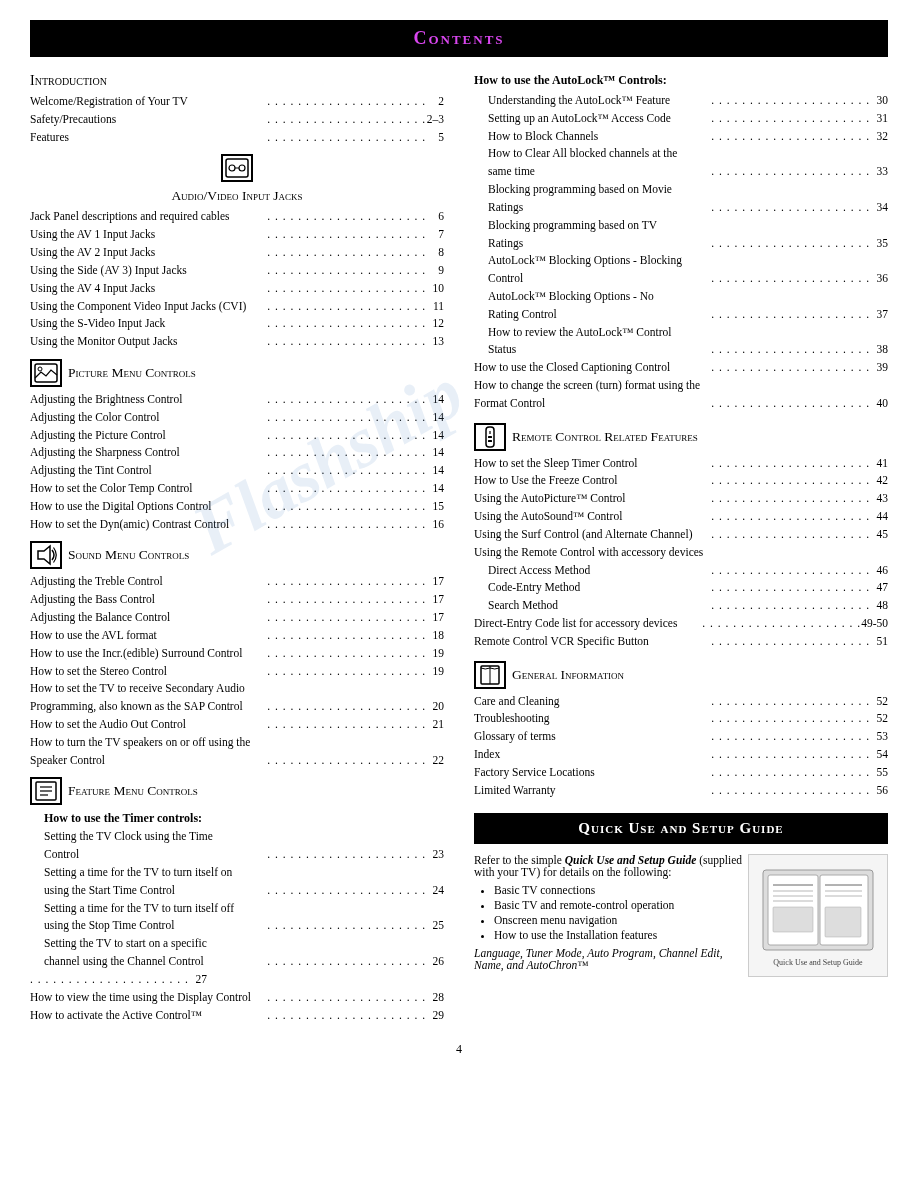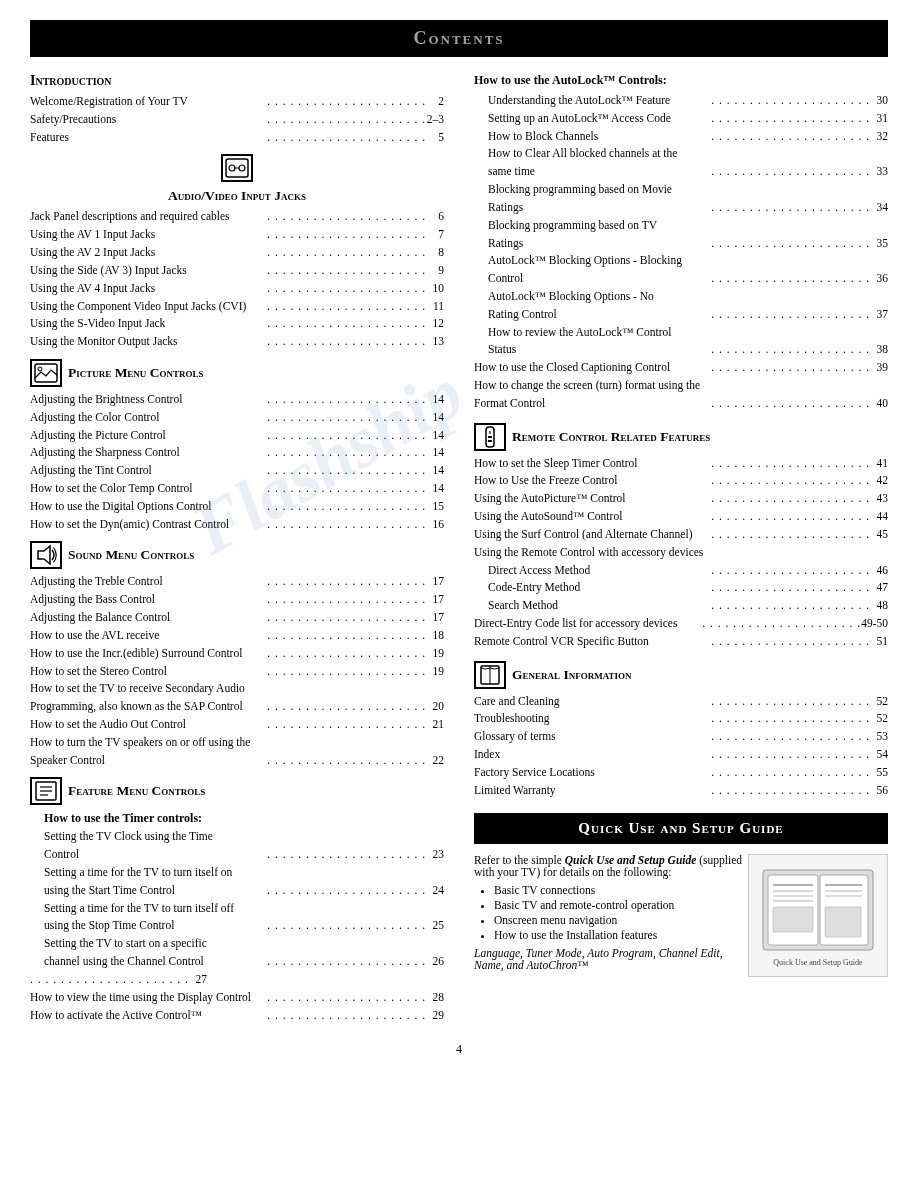--- a/index.html
+++ b/index.html
@@ -14,7 +14,7 @@
     }
     .page-title-bar {
       background: #000;
-      color: #a3a3a3;
+      color: #d946ef;
       text-align: center;
       padding: 8px 0;
       font-size: 18px;

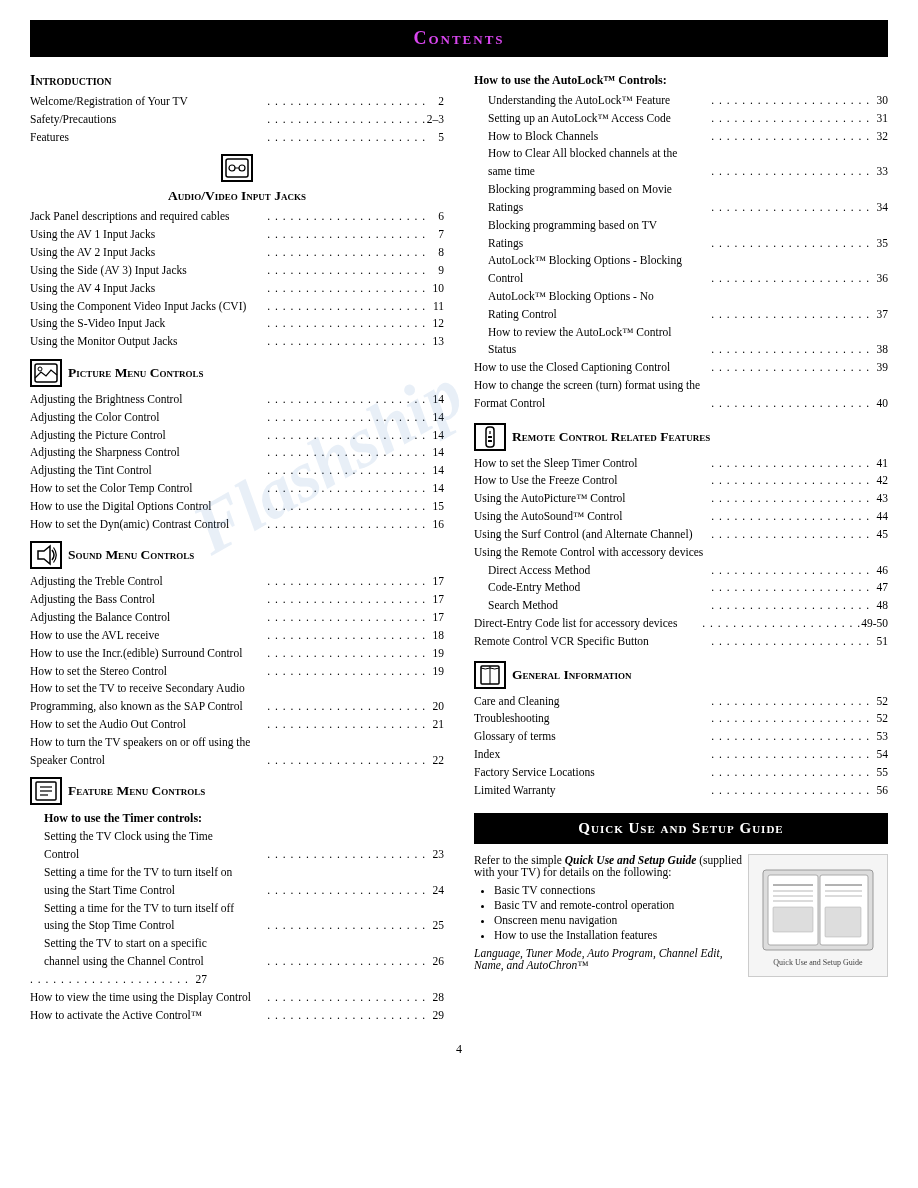--- a/index.html
+++ b/index.html
@@ -35,7 +35,7 @@
     }
     .section-header {
       font-variant: small-caps;
-      font-weight: bold;
+      font-weight: normal;
       font-size: 13.5px;
       margin-top: 10px;
       margin-bottom: 4px;

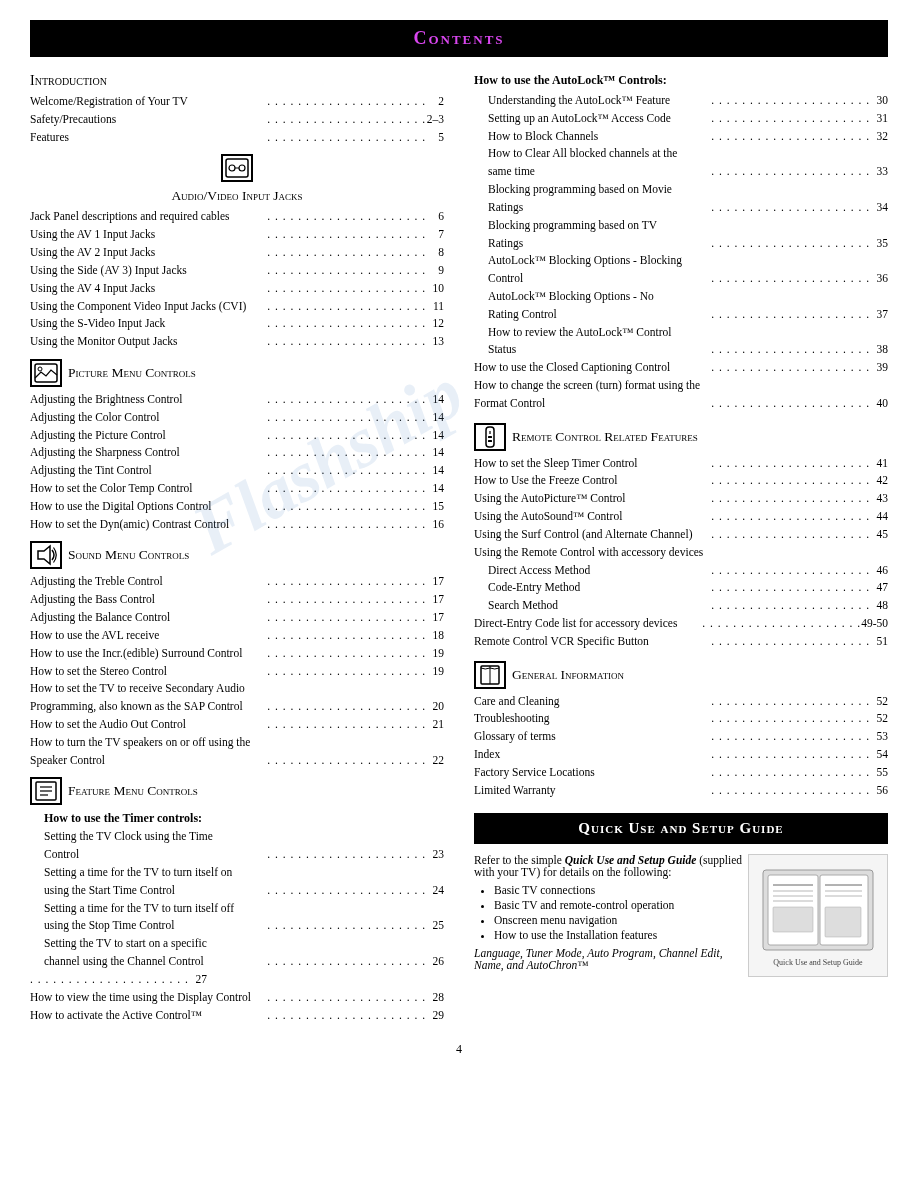--- a/index.html
+++ b/index.html
@@ -359,7 +359,7 @@
             </span>
           </div>
           <div class="toc-entry">
-            <span class="label">How to use the AVL receive</span>
+            <span class="label">How to use the AVL format</span>
             <span class="dots-page">
               <span class="dots"> . . . . . . . . . . . . . . . . . . . . . </span>
               <span class="page-num">18</span>

